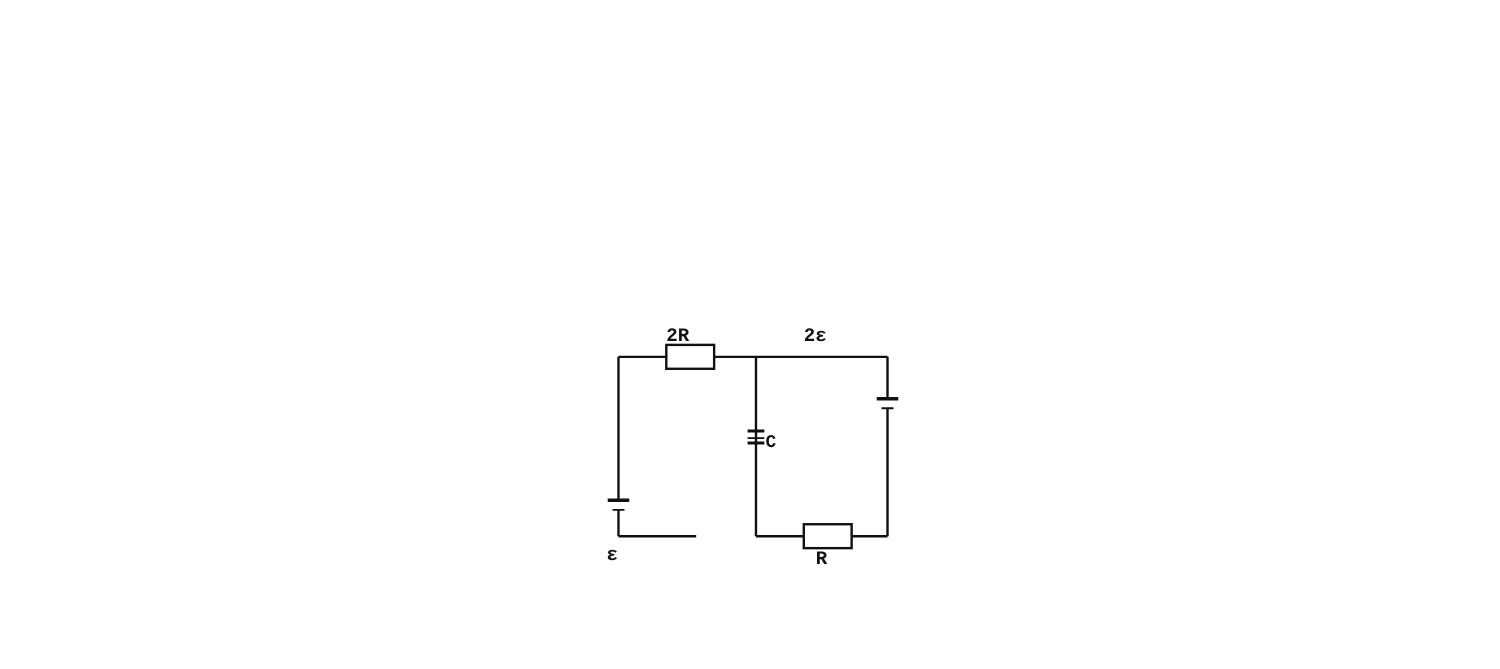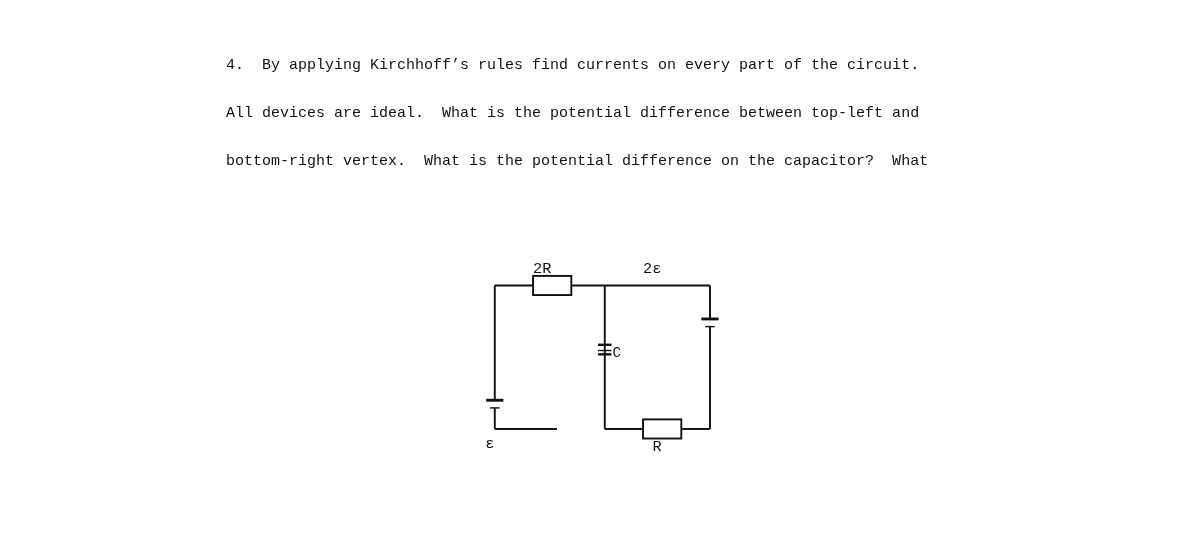--- a/index.html
+++ b/index.html
@@ -61,7 +61,7 @@
 <div class="page-container">
 
   <div class="problem-text">
-    <span>4.  By applying Kirchhoff’s rules find currents on every part of the circuit.</span><br>
+    <br>
     <span>All devices are ideal.  What is the potential difference between top-left and</span><br>
     <span>bottom-right vertex.  What is the potential difference on the capacitor?  What</span><br>
   </div>

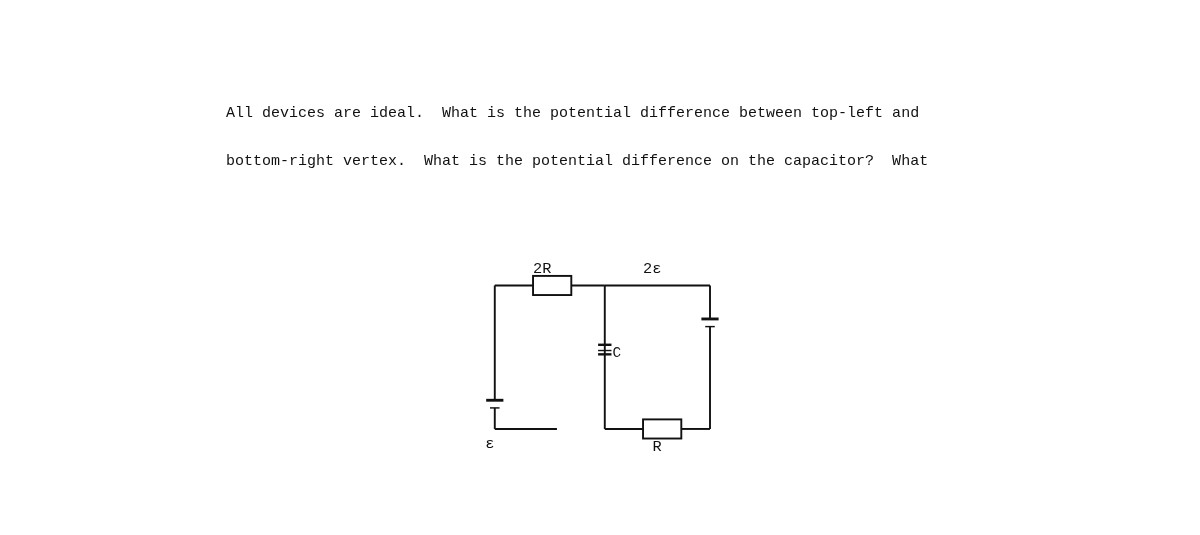--- a/index.html
+++ b/index.html
@@ -62,7 +62,7 @@
 
   <div class="problem-text">
     <br>
-    <span>All devices are ideal.  What is the potential difference between top-left and</span><br>
+    <br>
     <span>bottom-right vertex.  What is the potential difference on the capacitor?  What</span><br>
   </div>
 

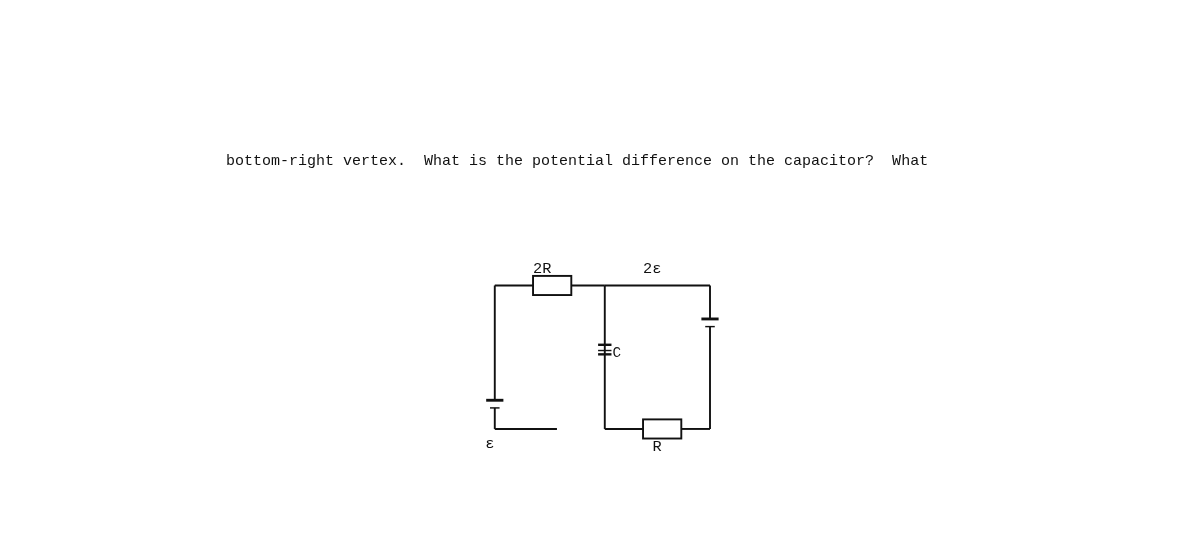--- a/index.html
+++ b/index.html
@@ -63,7 +63,7 @@
   <div class="problem-text">
     <br>
     <br>
-    <span>bottom-right vertex.  What is the potential difference on the capacitor?  What</span><br>
+    <br>
   </div>
 
   <div class="circuit-area">

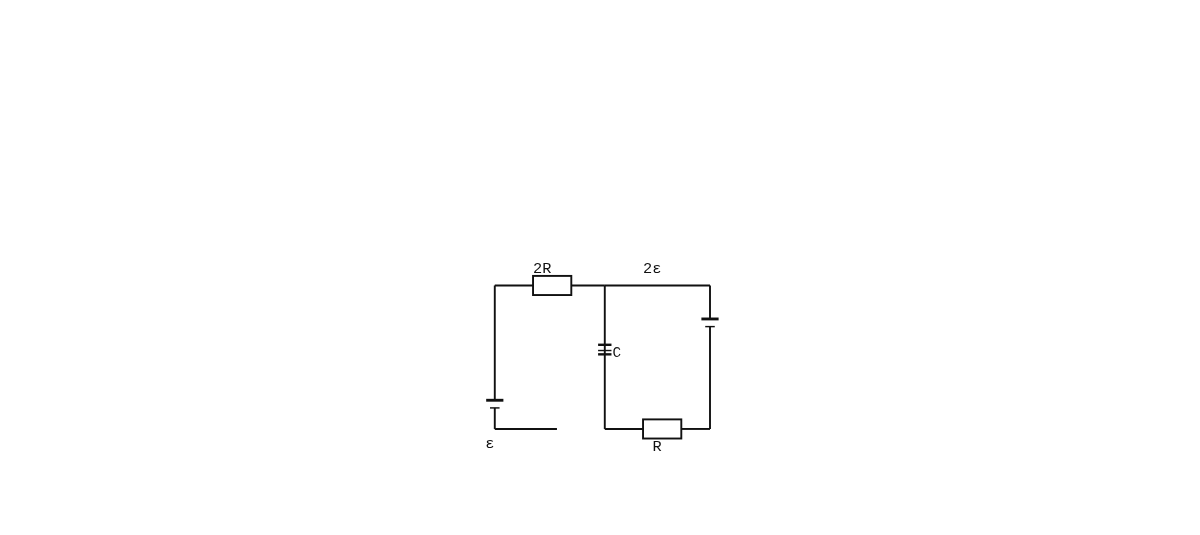--- a/index.html
+++ b/index.html
@@ -40,6 +40,7 @@
       position: relative;
       width: 300px;
       height: 220px;
+      font-weight: bold;
     }
 
     

